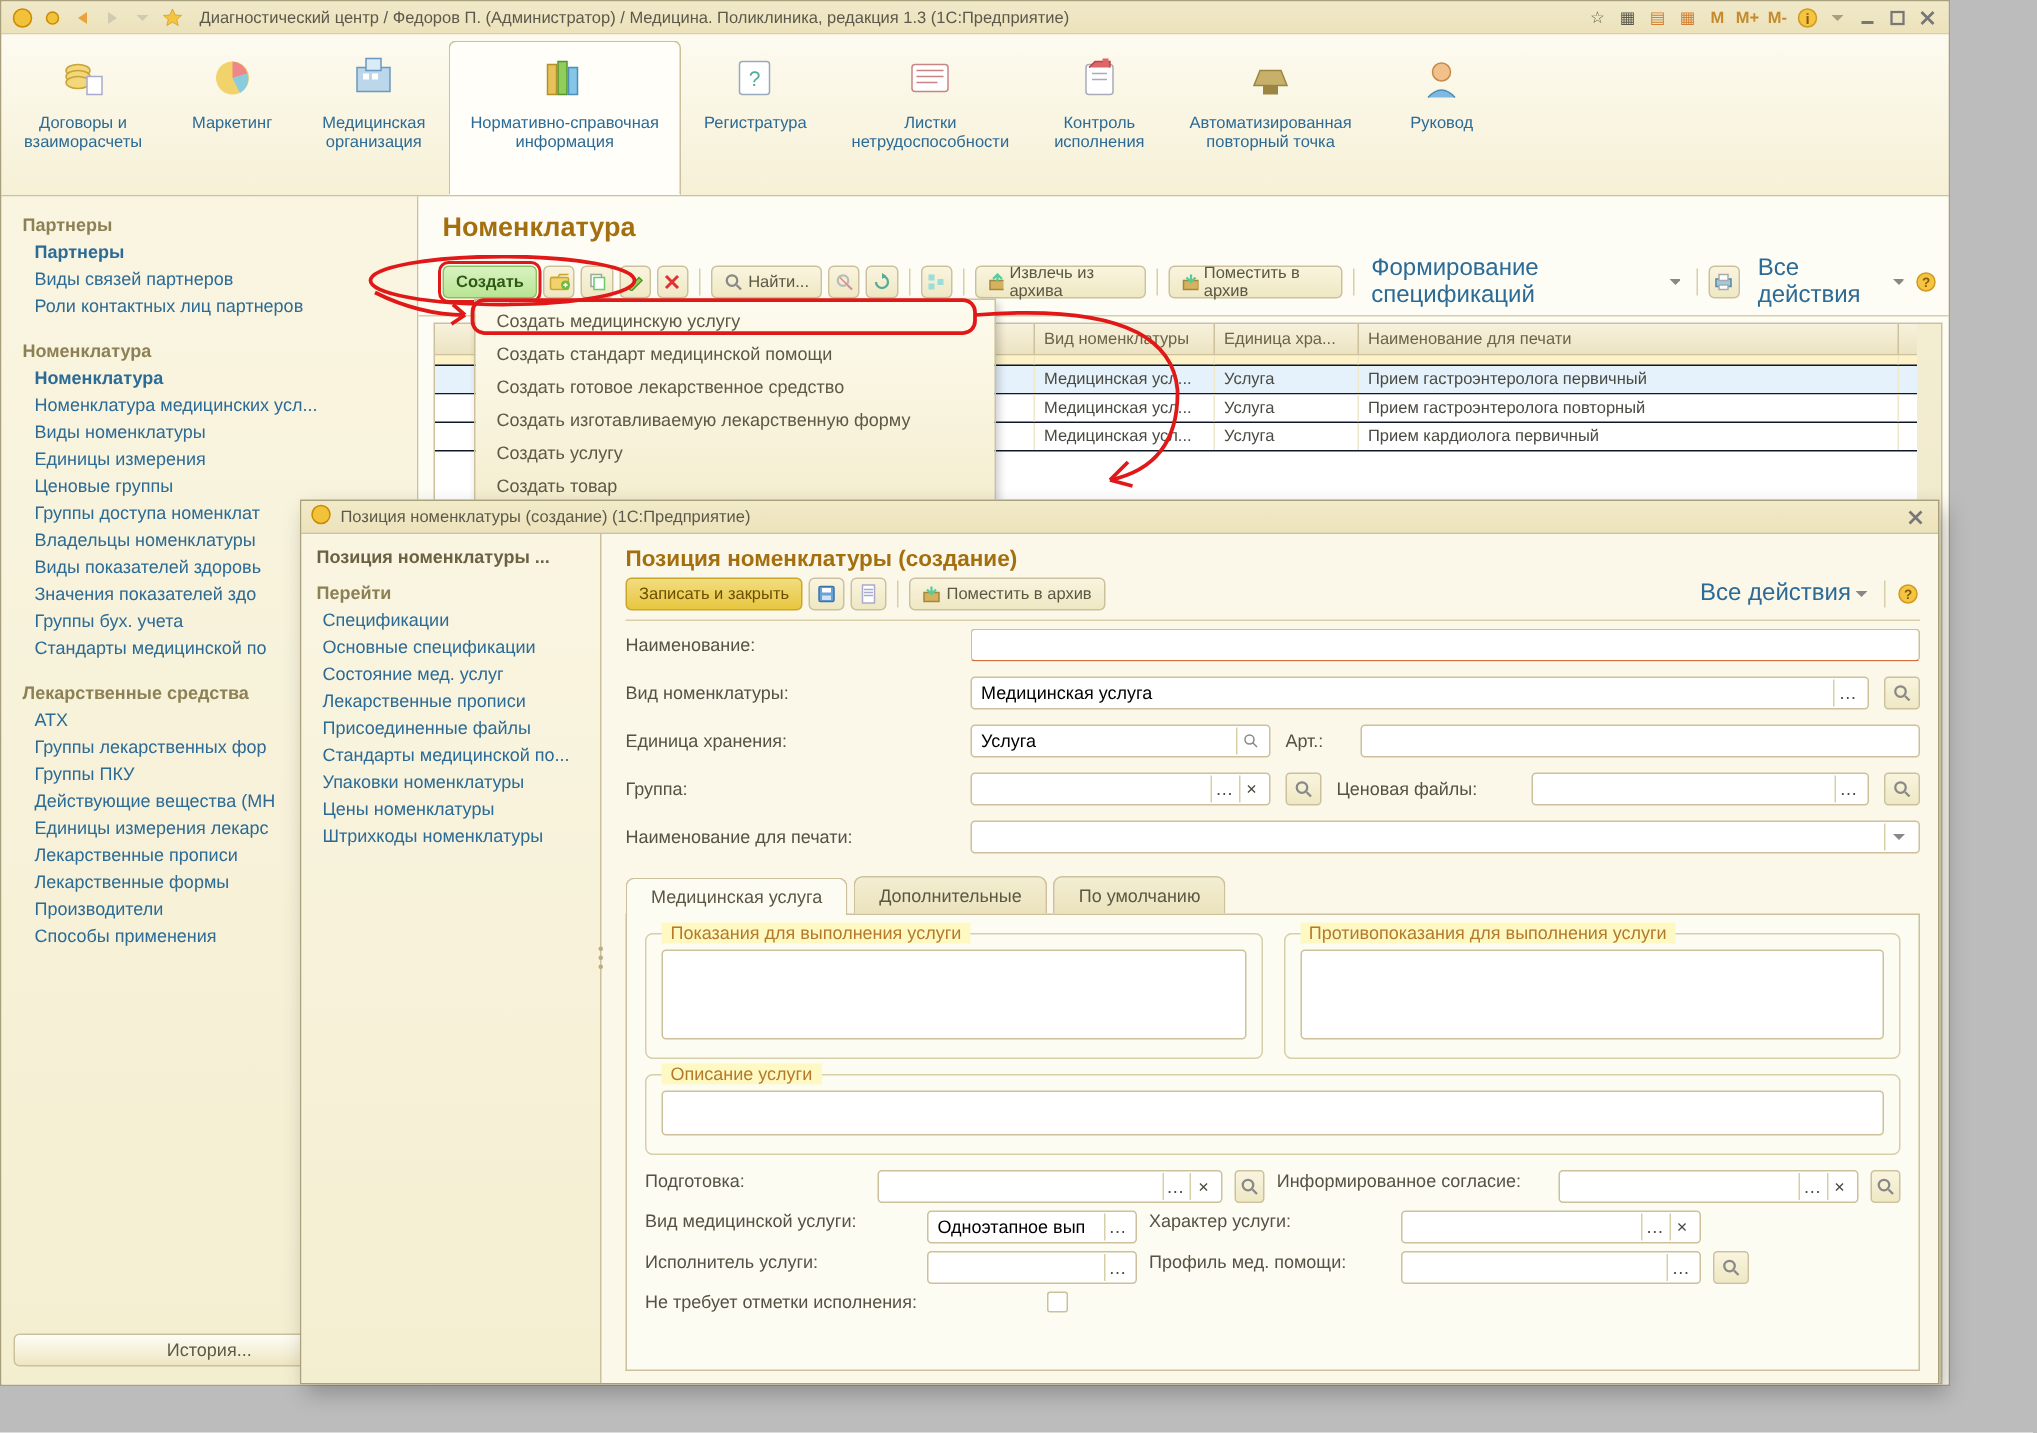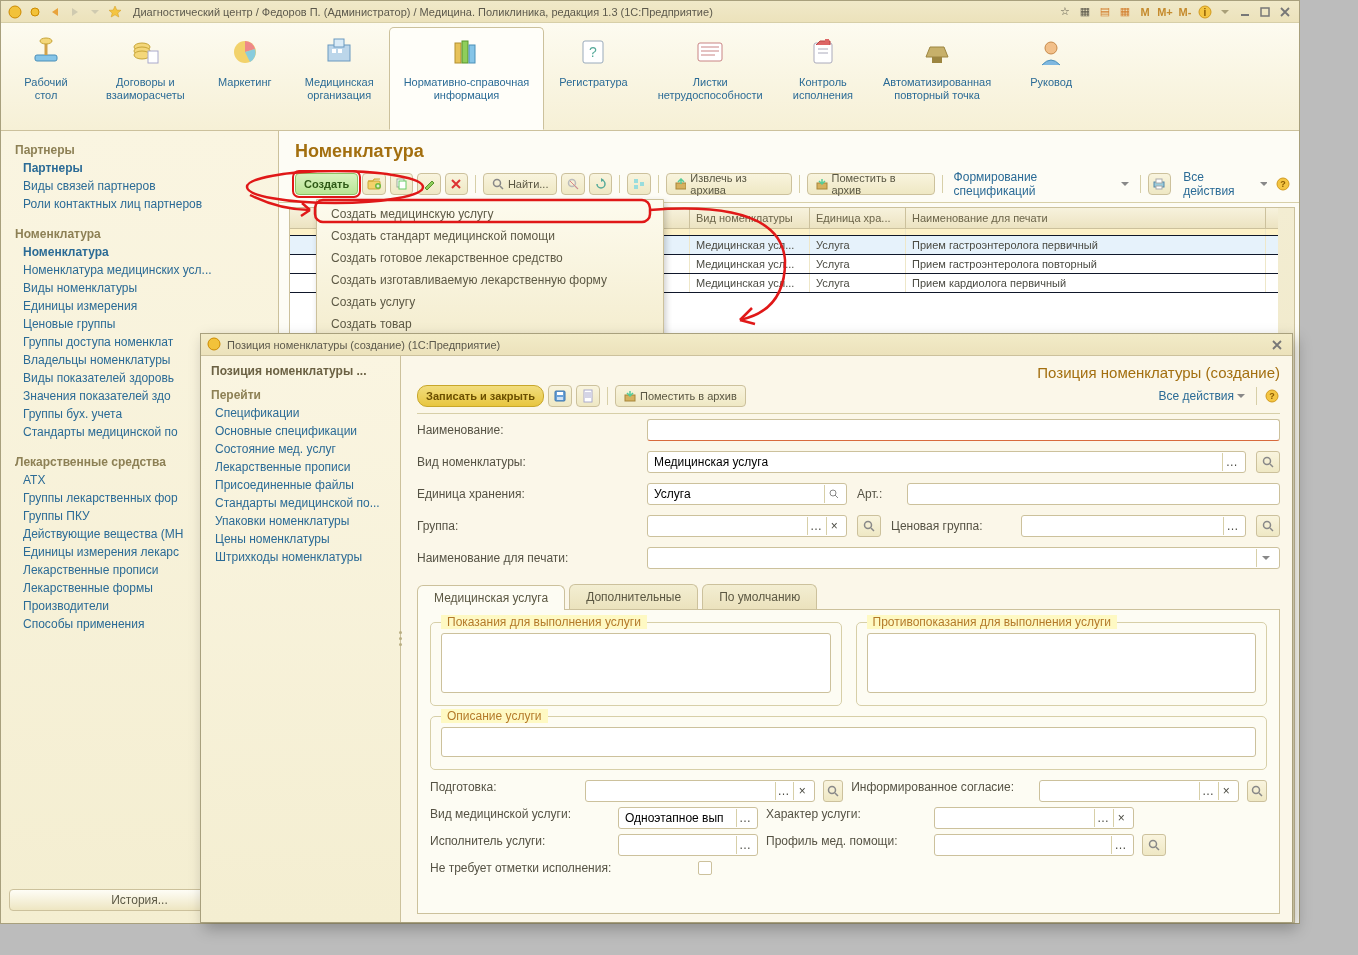--- a/index.html
+++ b/index.html
@@ -291,17 +291,6 @@
   </div>
 
   <div class="sections" id="sections">
-      <div class="section">
-        <div class="sec-ico">
-          <svg width="34" height="30">
-            <rect x="6" y="18" width="22" height="6" rx="2" fill="#86c5e8" stroke="#4a8fb8"></rect>
-            <path d="M17 4 L17 18" stroke="#d1a24a" stroke-width="3"></path>
-            <ellipse cx="17" cy="4" rx="6" ry="3" fill="#f4d77a" stroke="#c7a538"></ellipse>
-          </svg>
-        </div>
-        <div style="white-space: pre-line;">Рабочий
-стол</div>
-      </div>
       <div class="section">
         <div class="sec-ico">
           <svg width="34" height="30">

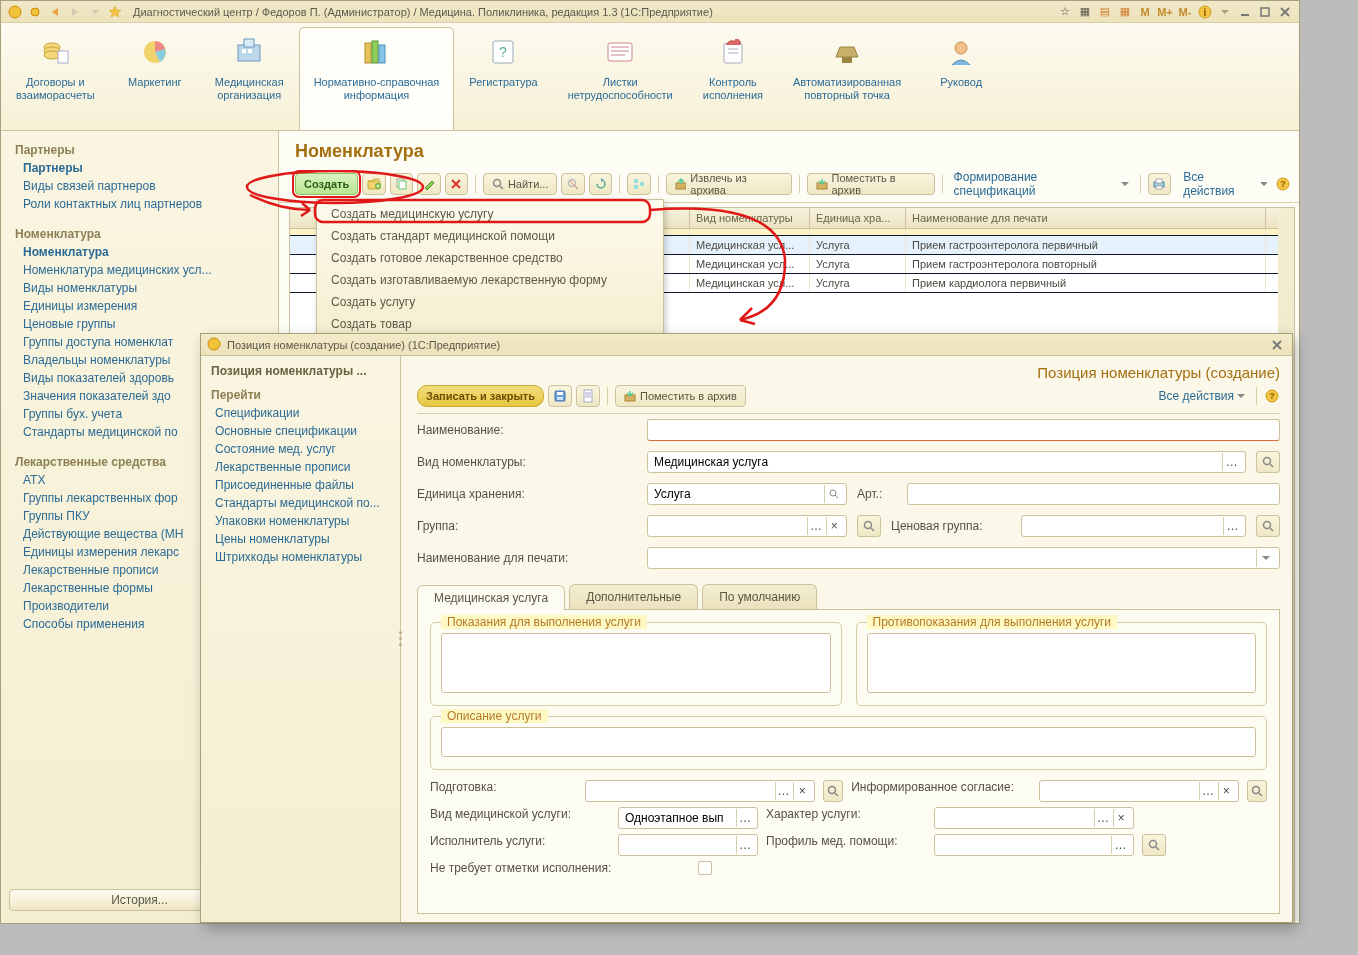--- a/index.html
+++ b/index.html
@@ -120,7 +120,7 @@
   .btn.icon-only{ padding:0; width:24px; justify-content:center;}
   .sep{ width:1px; height:18px; background:var(--border); margin:0 3px;}
   .cmd-spacer{flex:1;}
-  .linkbtn{ color:var(--link); cursor:pointer; padding:0 4px; font-size:12px; display:inline-flex; align-items:center; gap:3px;}
+  .linkbtn{ color:var(--link); cursor:pointer; padding:0 4px; font-size:16px; display:inline-flex; align-items:center; gap:3px;}
 
   .grid{
     flex:1; margin:4px 4px 0 10px; border:1px solid var(--border-dark);

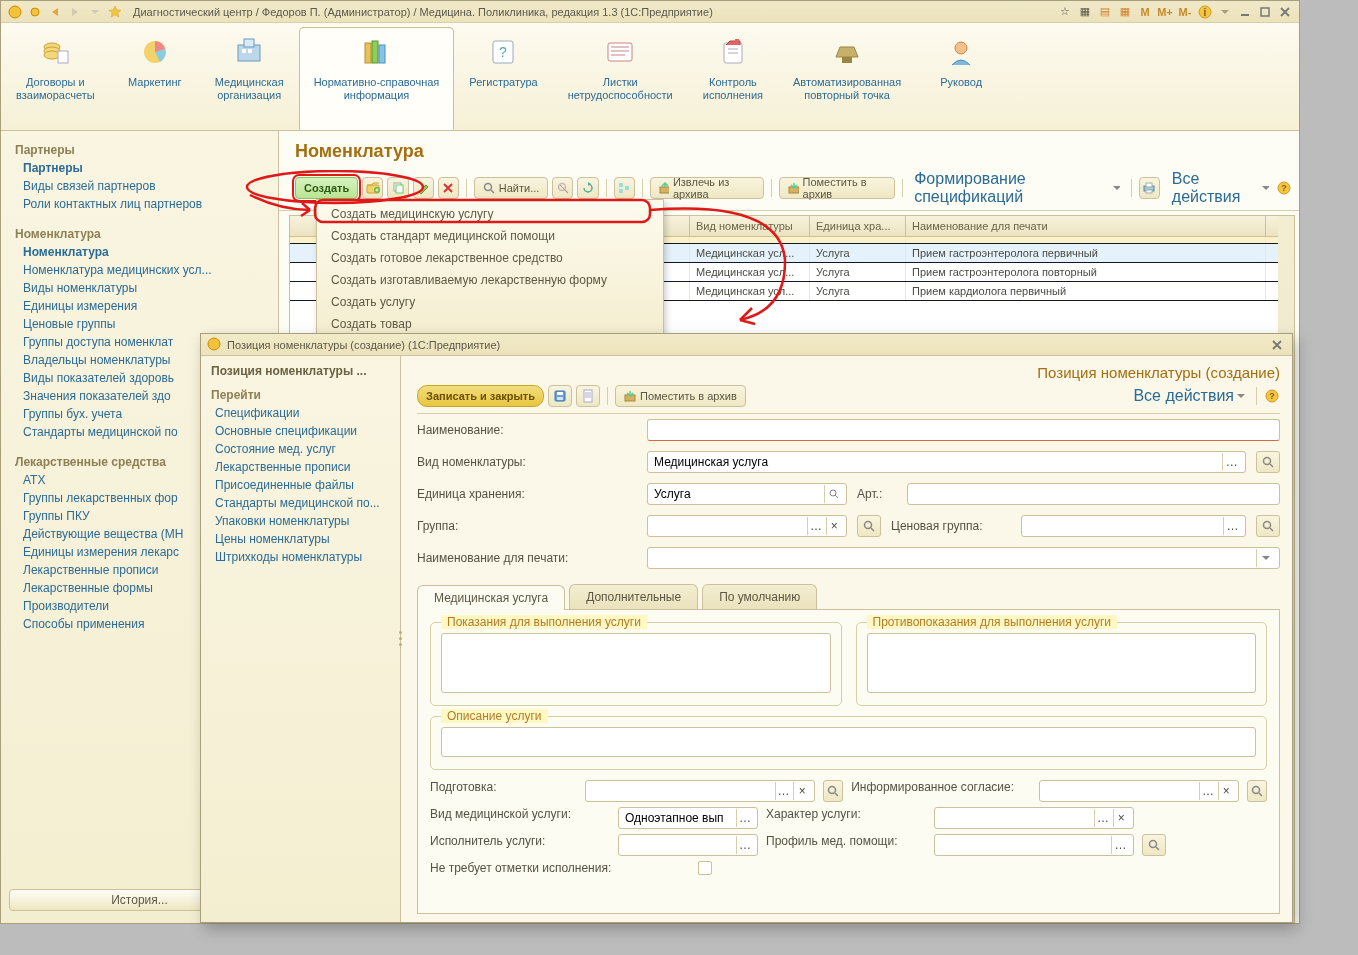--- a/index.html
+++ b/index.html
@@ -175,7 +175,7 @@
   .dlg-nav .nl{ padding:2px 10px 2px 14px; color:var(--link); cursor:pointer; white-space:nowrap; overflow:hidden; text-overflow:ellipsis;}
 
   .dlg-main{ flex:1; display:flex; flex-direction:column; padding:8px 12px 8px 16px; overflow:hidden;}
-  .dlg-page-title{ color:var(--accent2); font-weight:normal; font-size:15px; margin-bottom:4px;text-align:right;}
+  .dlg-page-title{ color:var(--accent2); font-weight:bold; font-size:15px; margin-bottom:4px;}
   .dlg-cmd{ display:flex; align-items:center; gap:4px; padding-bottom:6px; border-bottom:1px solid var(--border);}
   .form-row{ display:flex; align-items:center; gap:10px; margin:5px 0; font-size:12px;}
   .form-row > label{ width:220px; color:#555244;}

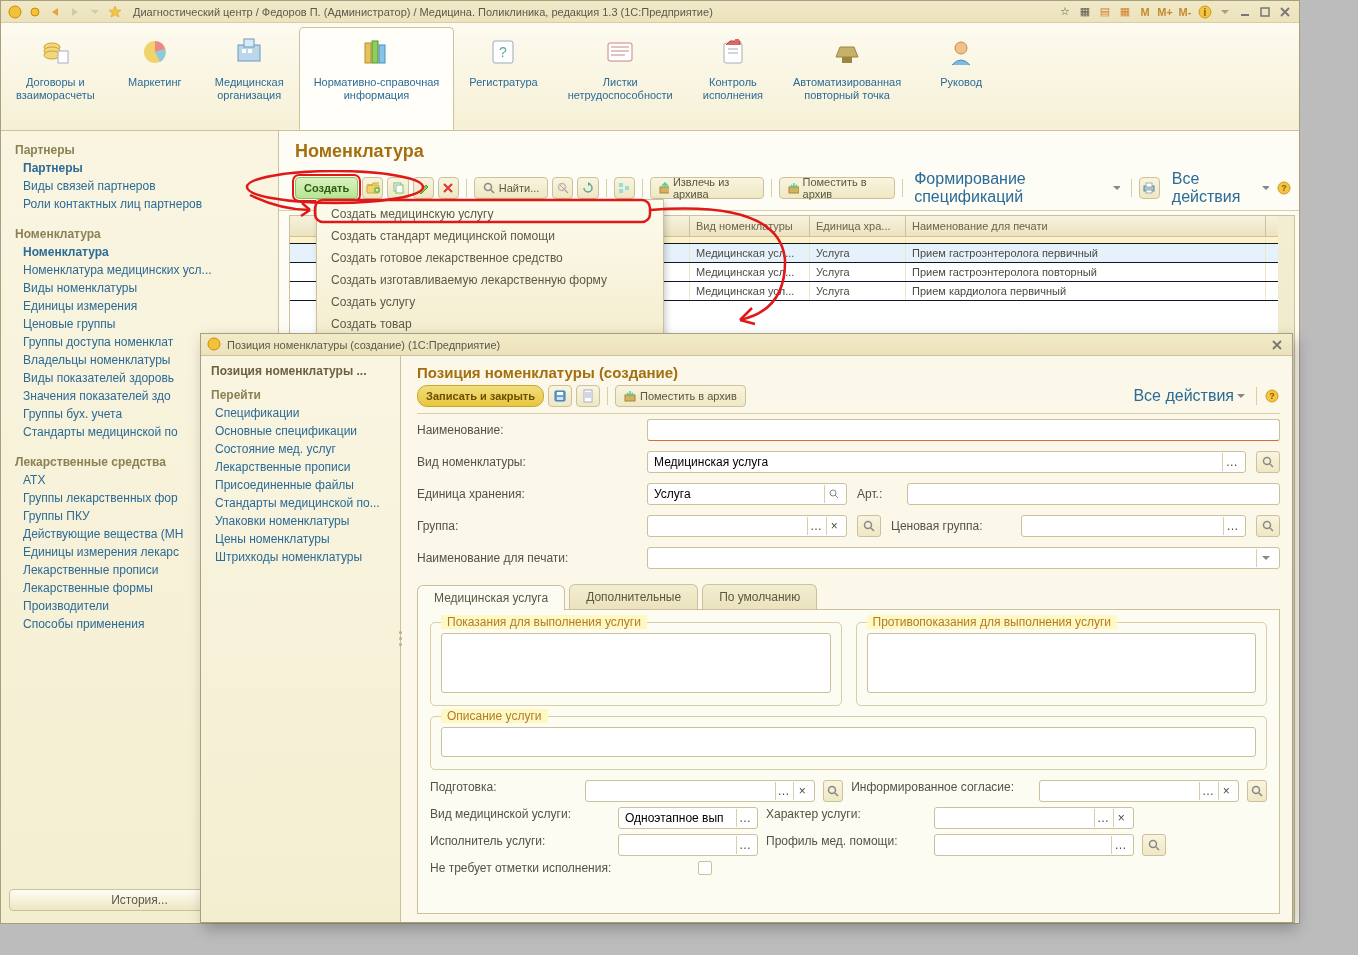--- a/index.html
+++ b/index.html
@@ -116,7 +116,7 @@
     color:#5a5743; font-size:11px;
   }
   .btn.green{ background:linear-gradient(var(--btn-green-a),var(--btn-green-b)); border-color:var(--btn-green-border); color:#2e5916; font-weight:bold;flex-direction:column;}
-  .btn.yellow{ background:linear-gradient(var(--btn-yellow-a),var(--btn-yellow-b)); border-color:var(--btn-yellow-border); color:#6b4f00; font-weight:bold;border-radius:10px;}
+  .btn.yellow{ background:linear-gradient(var(--btn-yellow-a),var(--btn-yellow-b)); border-color:var(--btn-yellow-border); color:#6b4f00; font-weight:normal;}
   .btn.icon-only{ padding:0; width:24px; justify-content:center;}
   .sep{ width:1px; height:18px; background:var(--border); margin:0 3px;}
   .cmd-spacer{flex:1;}

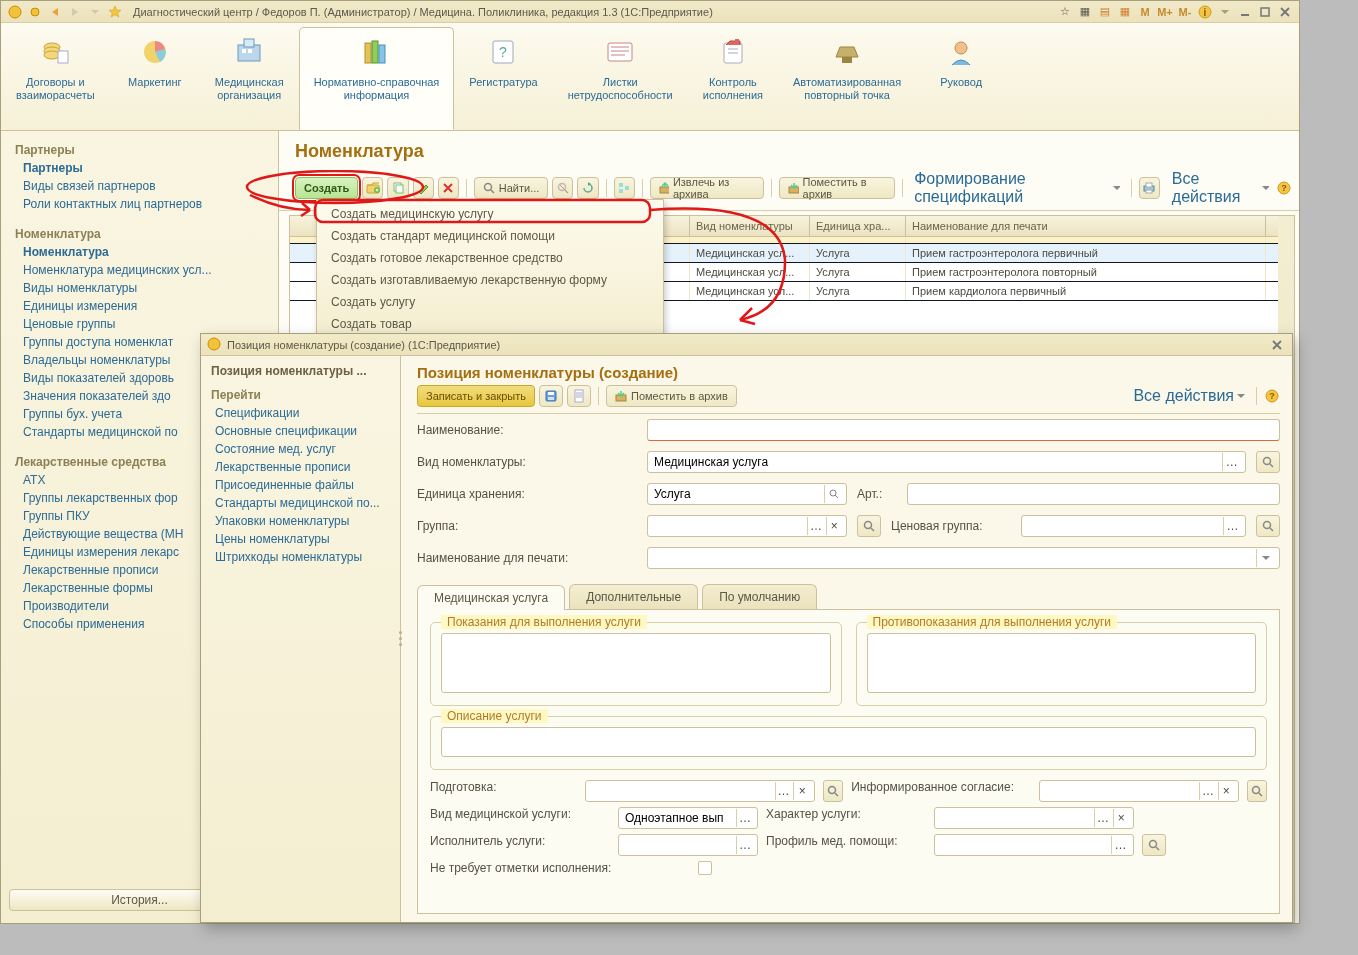--- a/index.html
+++ b/index.html
@@ -716,7 +716,7 @@
               <path d="M8 8 L11 11" stroke="#888" stroke-width="1.5"></path>
             </svg>
           </span>
-        <label style="width:120px">Ценовая группа:</label>
+        <label style="width:120px">Ценовая файлы:</label>
         <div class="fld" style="flex:1">
             <input type="text" style="">
             <span class="mini">…</span>

